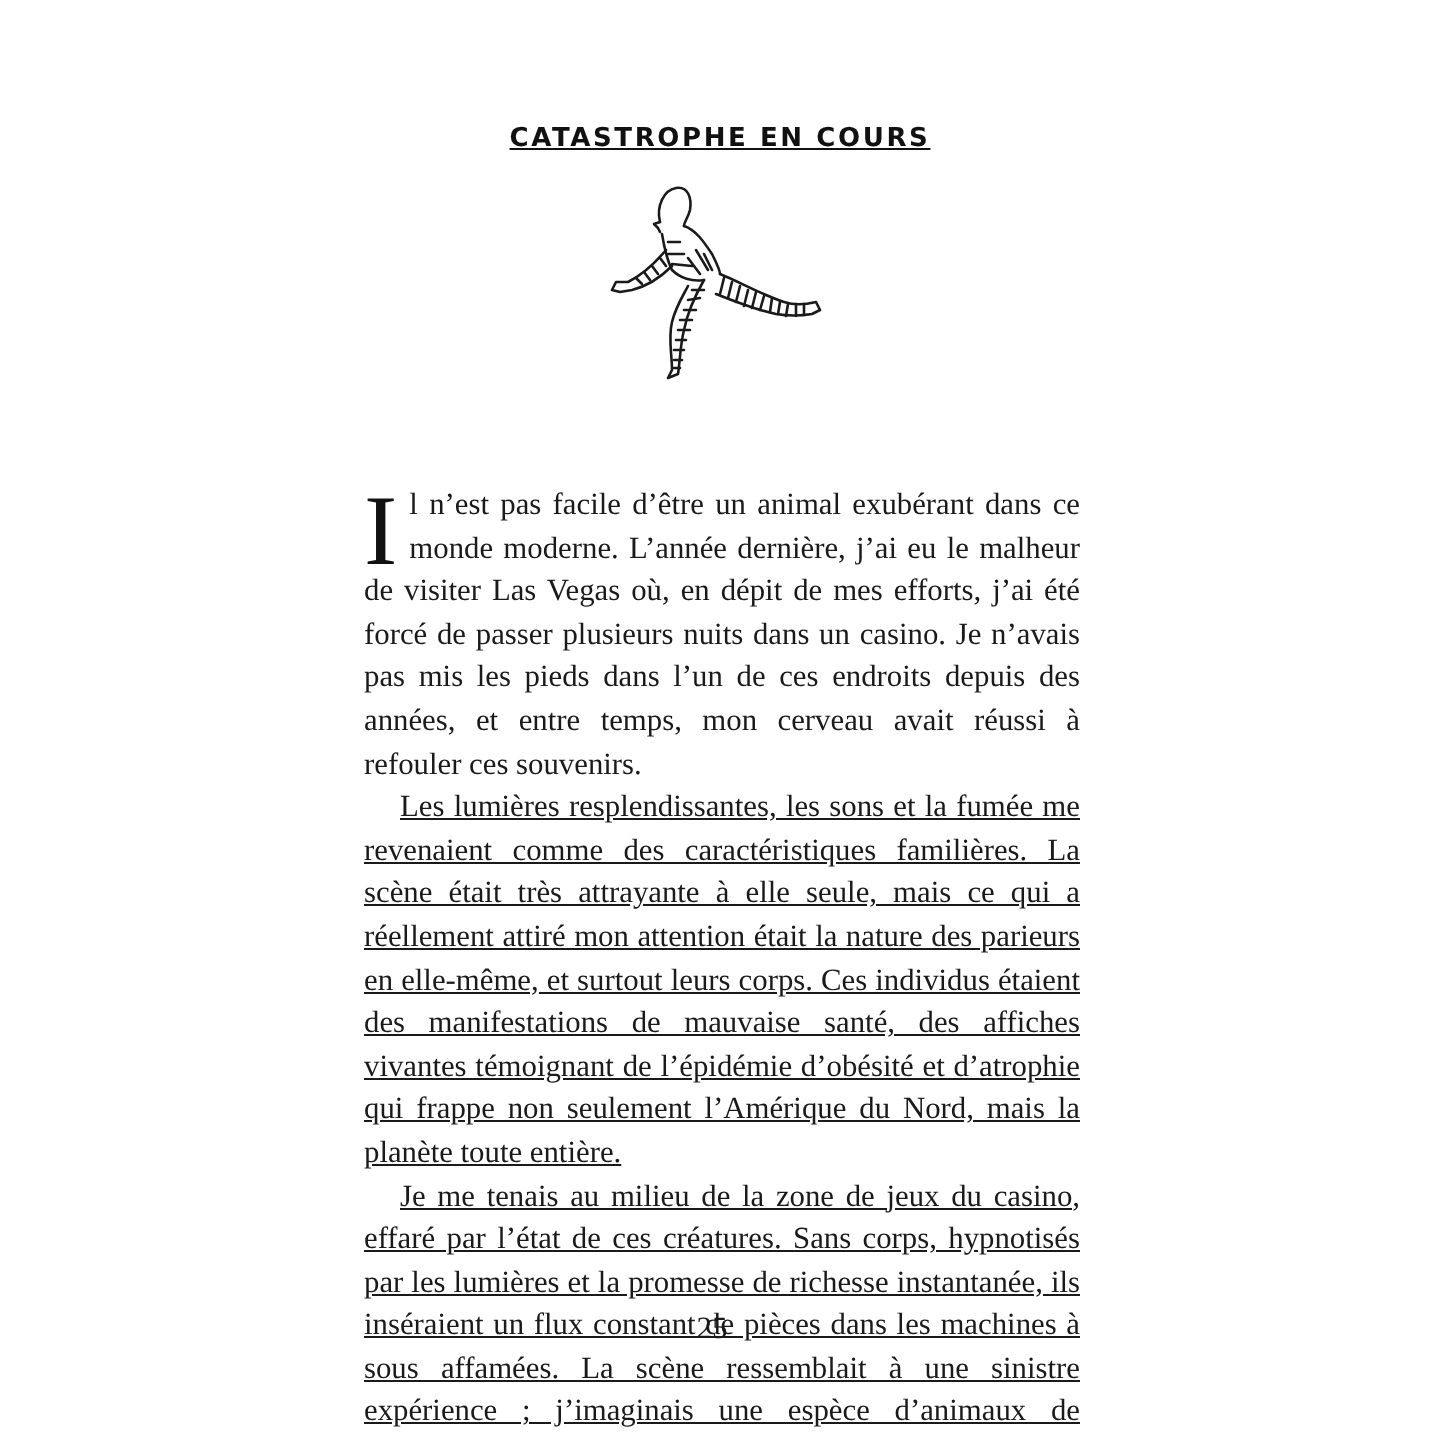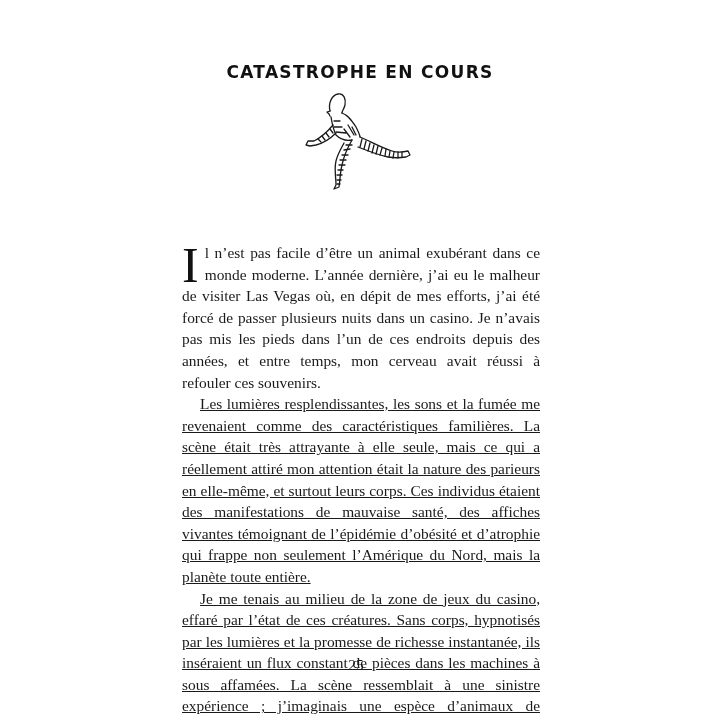--- a/index.html
+++ b/index.html
@@ -27,10 +27,11 @@
       text-align: center;
       font-family: "DejaVu Sans", sans-serif;
       font-weight: bold;
-      font-size: 17px;
+      font-size: 13px;
       letter-spacing: 1.3px;
       color: #111;
       margin: 0;
+      text-decoration: underline;
     }
     .illustration {
       position: absolute;

